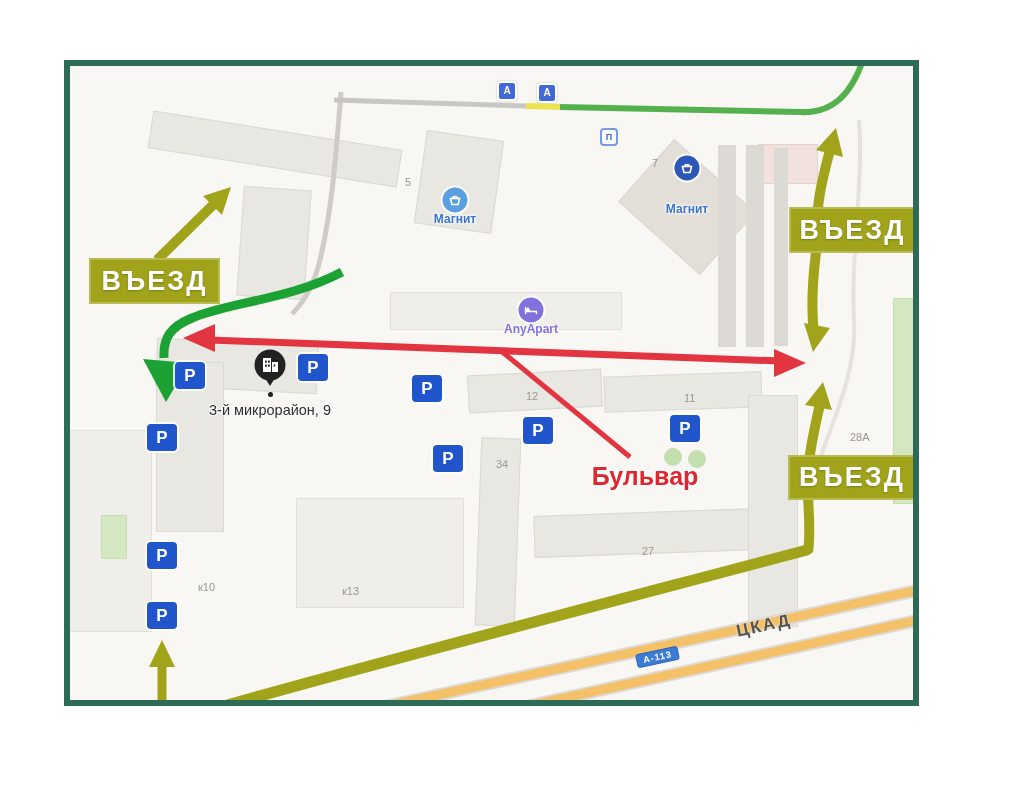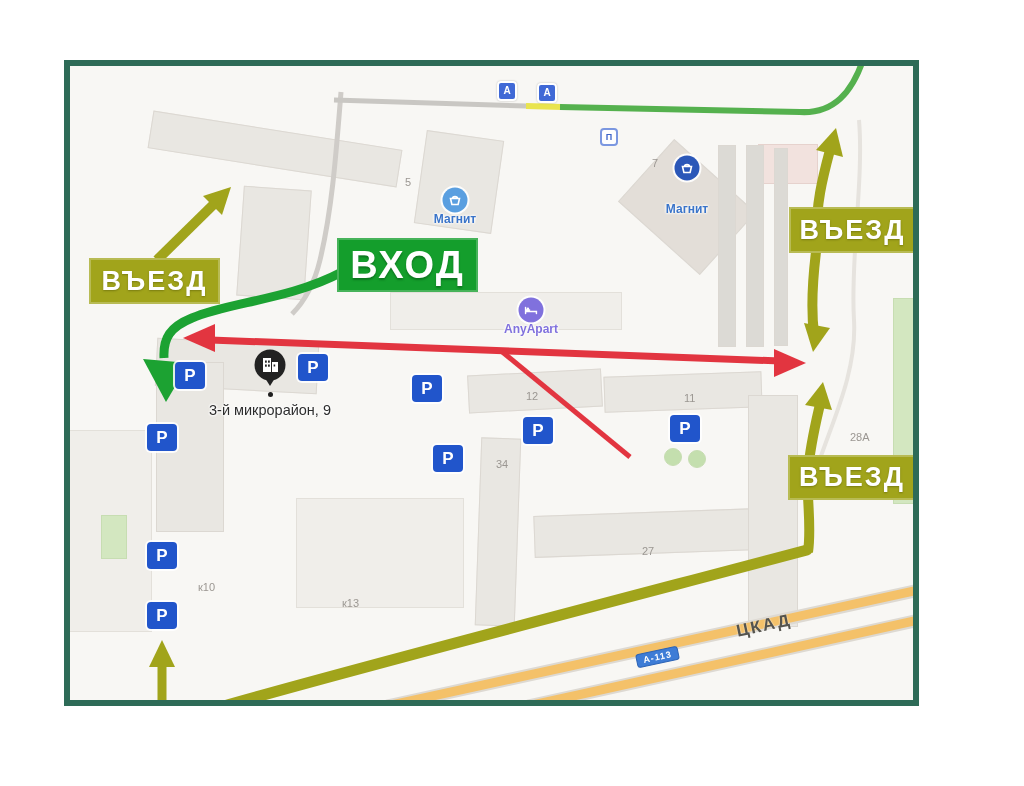--- a/index.html
+++ b/index.html
@@ -141,7 +141,6 @@
   <div class="tag-olive" style="left:25px;top:198px;width:131px;height:46px;">ВЪЕЗД</div>
   <div class="tag-olive" style="left:725px;top:147px;width:127px;height:46px;">ВЪЕЗД</div>
   <div class="tag-olive" style="left:724px;top:395px;width:128px;height:45px;">ВЪЕЗД</div>
-  <div class="tag-green" style="left:273px;top:178px;width:141px;height:54px;">ВХОД</div>
 
 
   <div class="p-icon" style="left:111px;top:302px;">P</div>

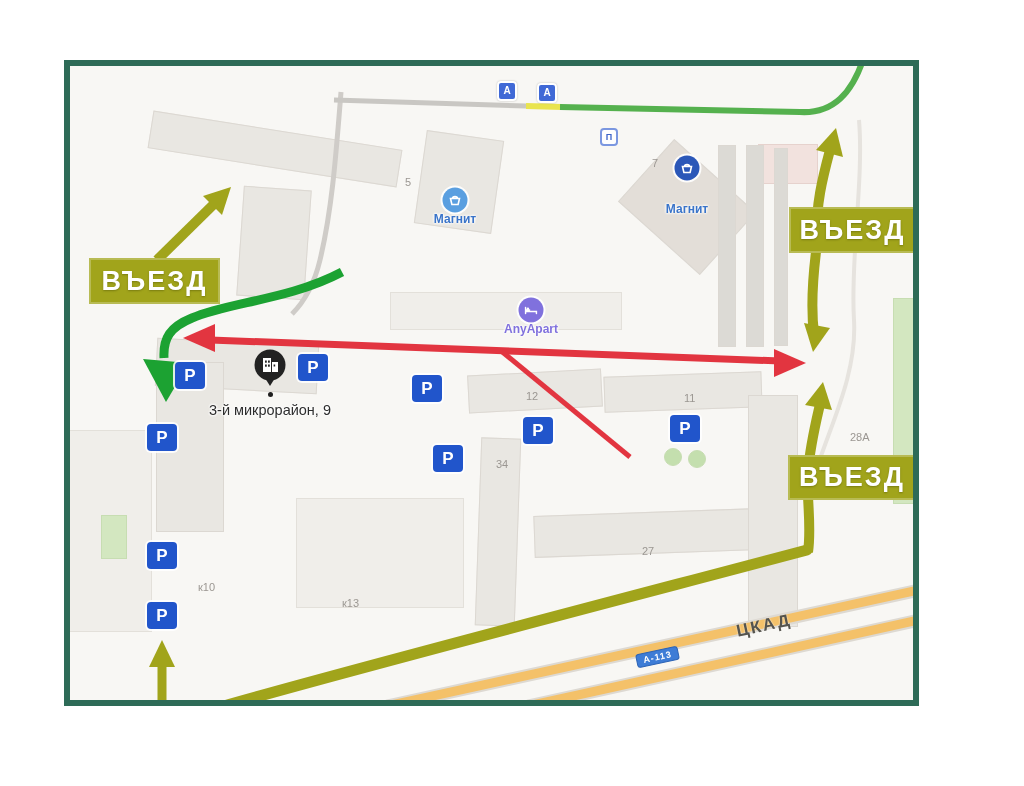--- a/index.html
+++ b/index.html
@@ -142,6 +142,7 @@
   <div class="tag-olive" style="left:725px;top:147px;width:127px;height:46px;">ВЪЕЗД</div>
   <div class="tag-olive" style="left:724px;top:395px;width:128px;height:45px;">ВЪЕЗД</div>
 
+  <div class="red-label" style="left:501px;top:402px;width:160px;">Бульвар</div>
 
   <div class="p-icon" style="left:111px;top:302px;">P</div>
   <div class="p-icon" style="left:234px;top:294px;">P</div>

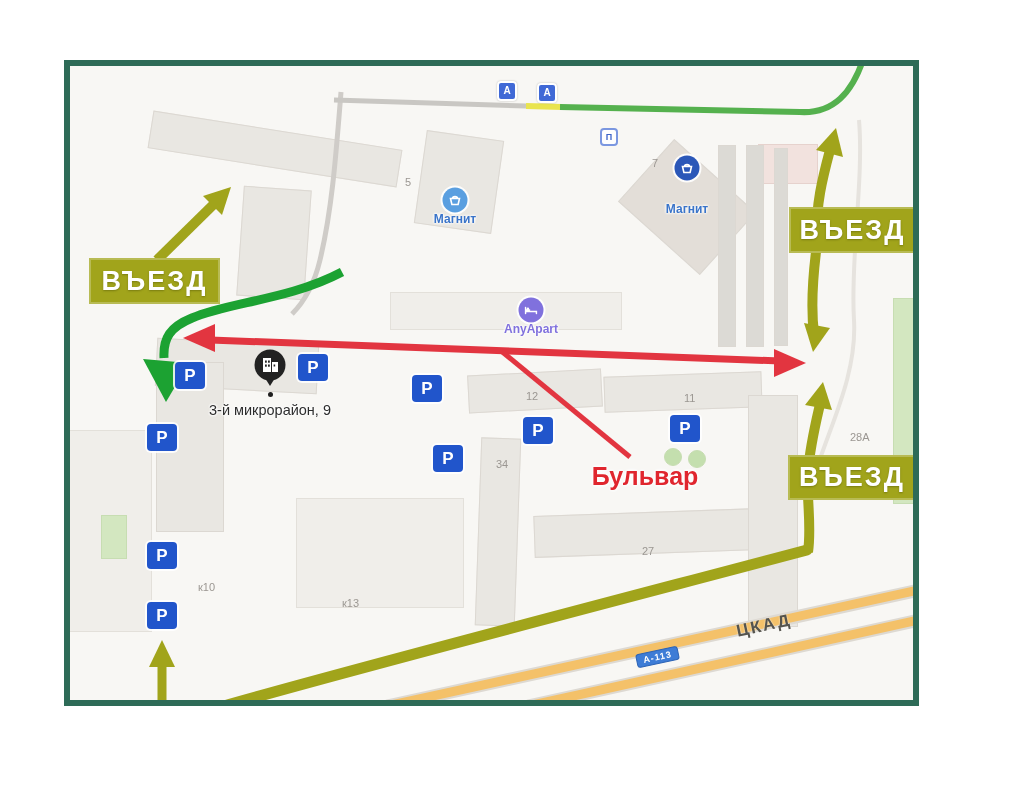--- a/index.html
+++ b/index.html
@@ -107,7 +107,7 @@
   <div class="bnum" style="left:432px;top:398px;">34</div>
   <div class="bnum" style="left:578px;top:485px;">27</div>
   <div class="bnum" style="left:134px;top:521px;">к10</div>
-  <div class="bnum" style="left:278px;top:537px;">к13</div>
+  <div class="bnum" style="left:278px;top:525px;">к13</div>
   <div class="bnum" style="left:786px;top:371px;">28А</div>
 
   <svg class="layer arrows" width="855" height="646" viewBox="0 0 855 646">

